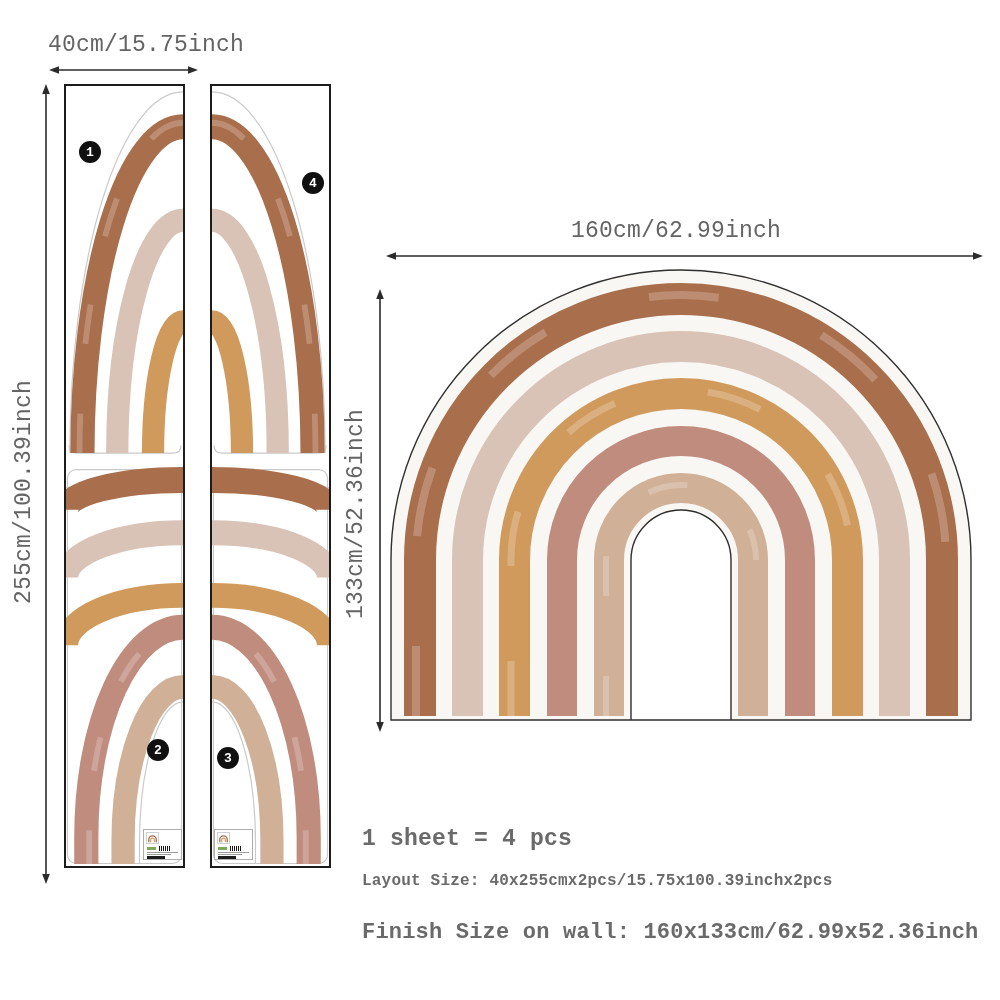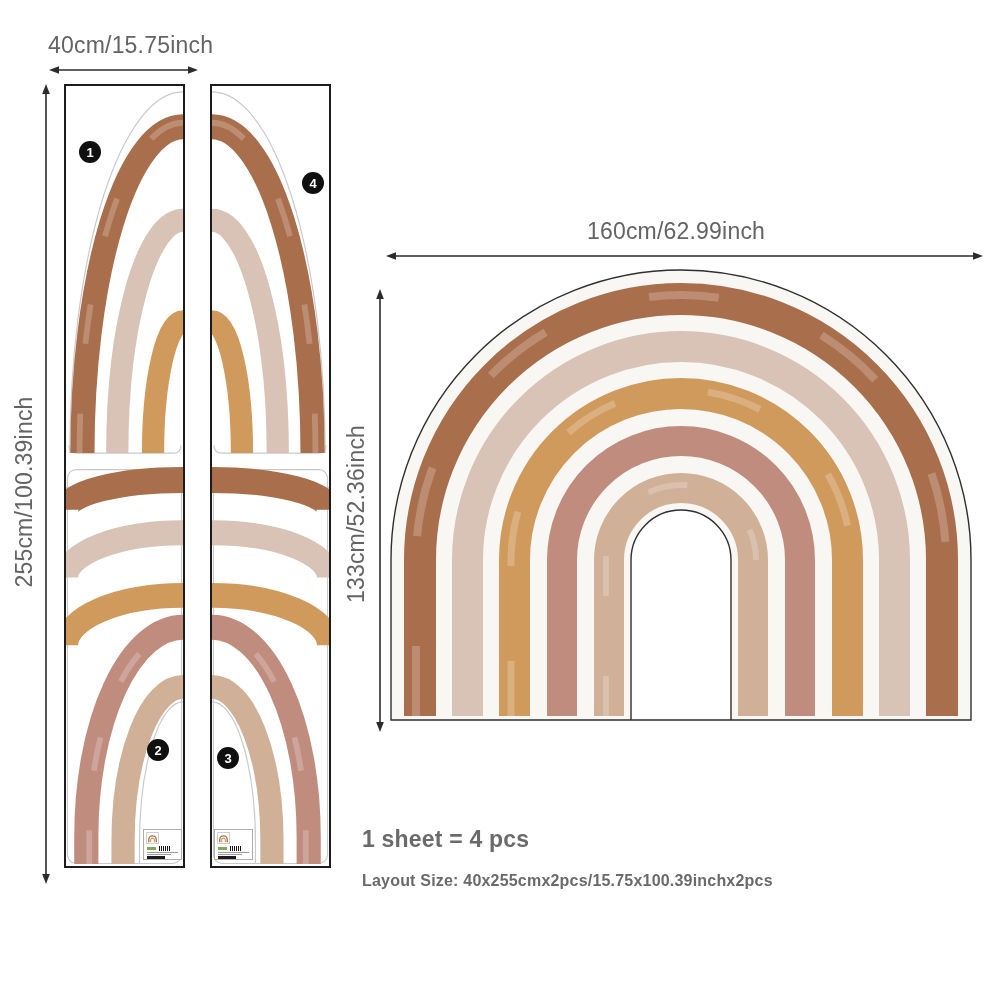--- a/index.html
+++ b/index.html
@@ -12,7 +12,7 @@
   *{margin:0;padding:0;box-sizing:border-box;}
   html,body{background:#fff;}
   .stage{position:relative;width:1000px;height:1000px;background:#fff;overflow:hidden;
-         font-family:Liberation Sans, sans-serif;}
+         font-family:Liberation Mono, monospace;}
   .abs{position:absolute;}
   .dim-label{position:absolute;color:var(--dimension_text);font-size:23px;font-weight:400;
              white-space:nowrap;letter-spacing:0.2px;}

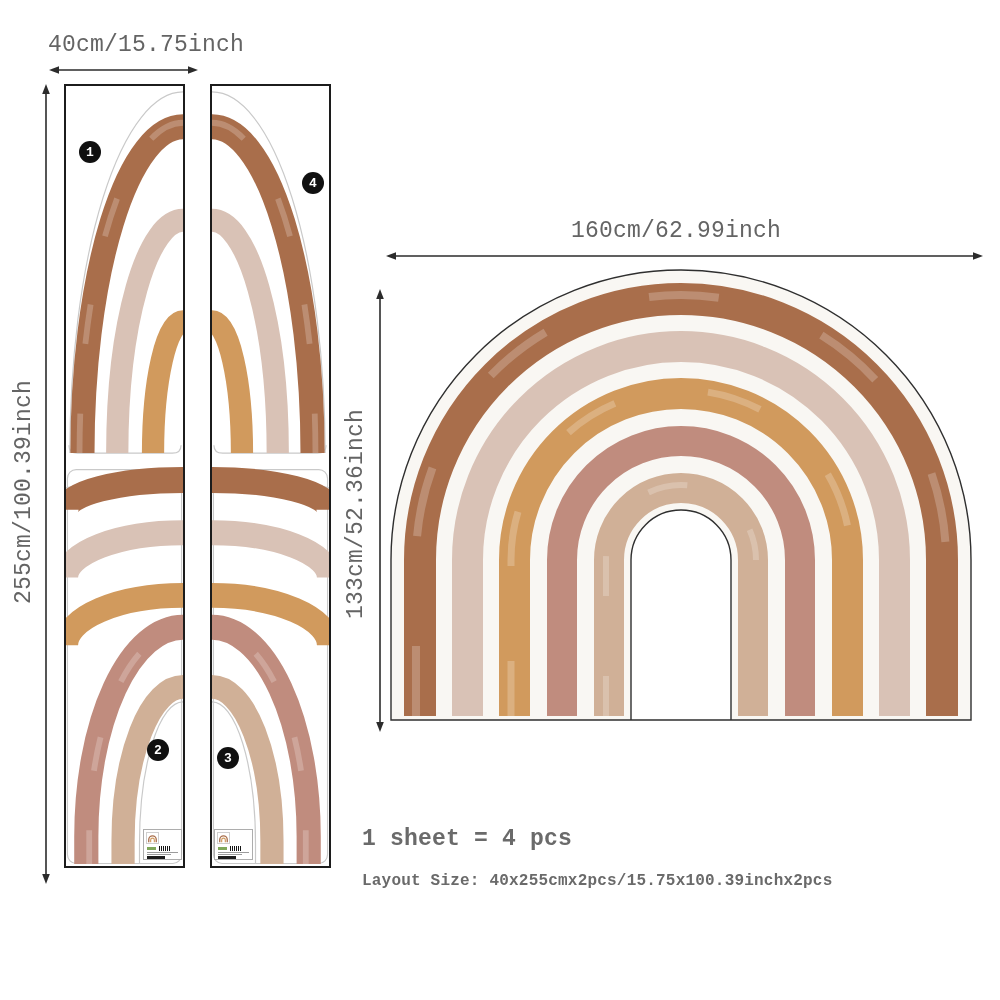--- a/index.html
+++ b/index.html
@@ -157,6 +157,7 @@
 
   <div class="footer-line" style="top:826px;font-size:23px;">1 sheet = 4 pcs</div>
   <div class="footer-line" style="top:872px;font-size:16px;">Layout Size: 40x255cmx2pcs/15.75x100.39inchx2pcs</div>
+  <div class="footer-line" style="top:920px;font-size:22px;">Finish Size on wall: 160x133cm/62.99x52.36inch</div>
 
 </div>
 

